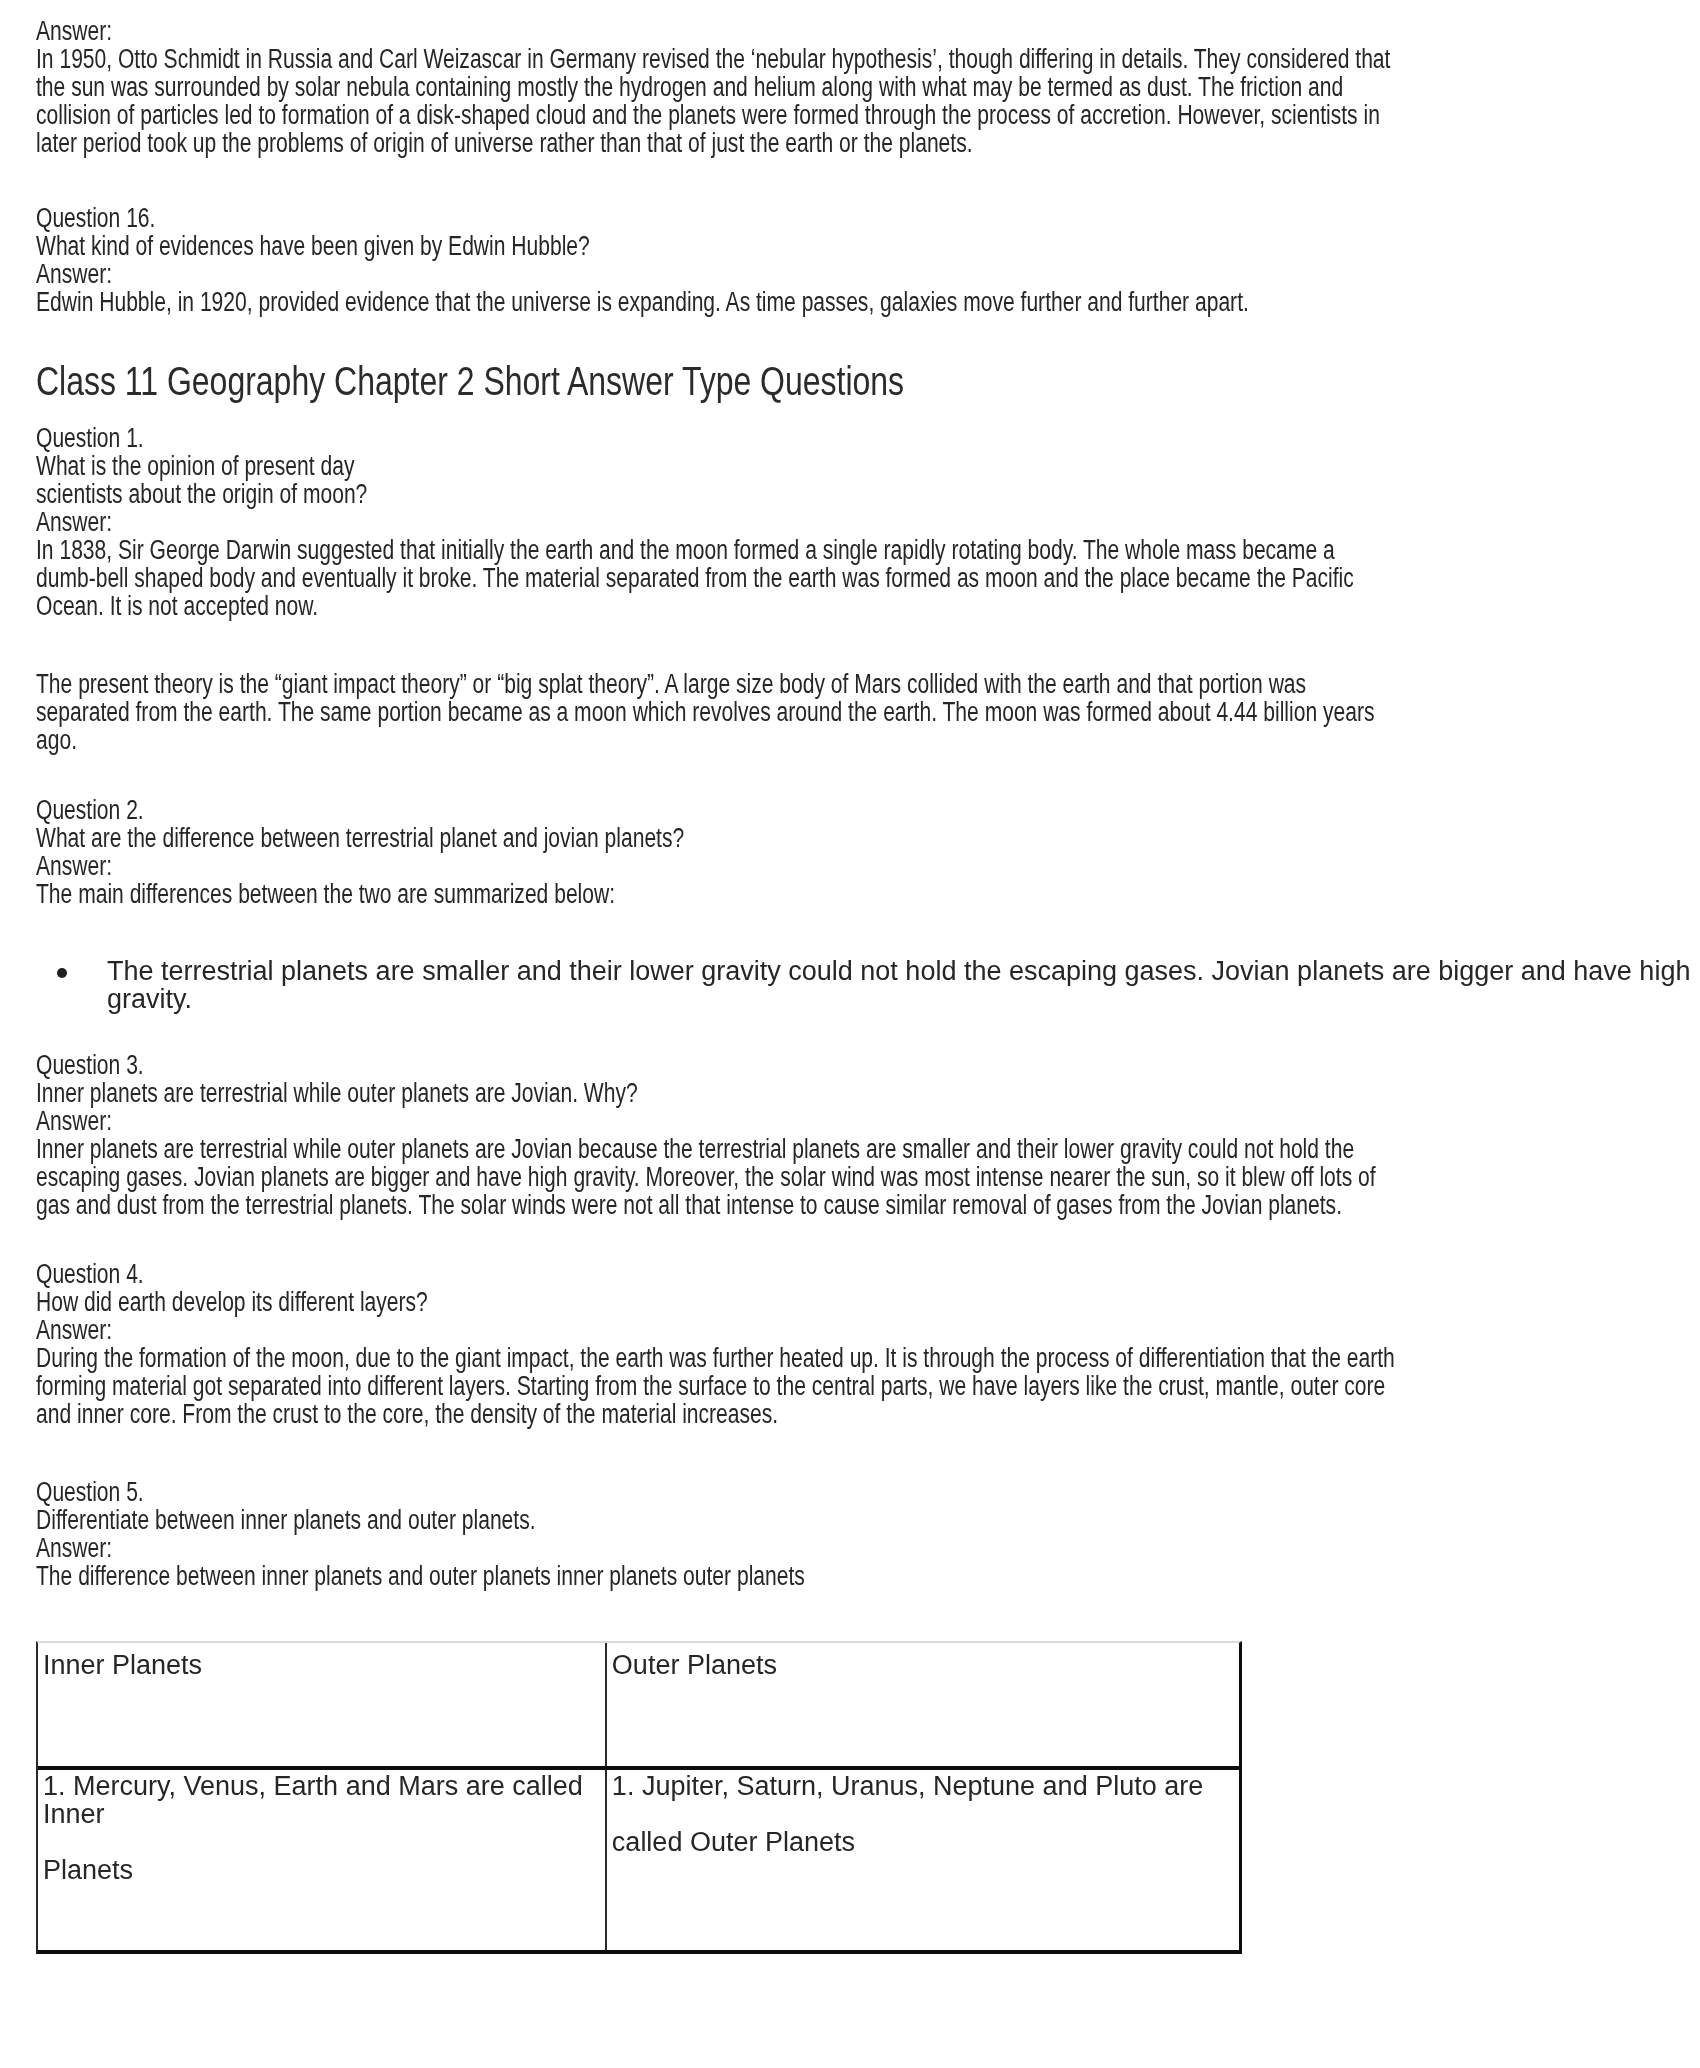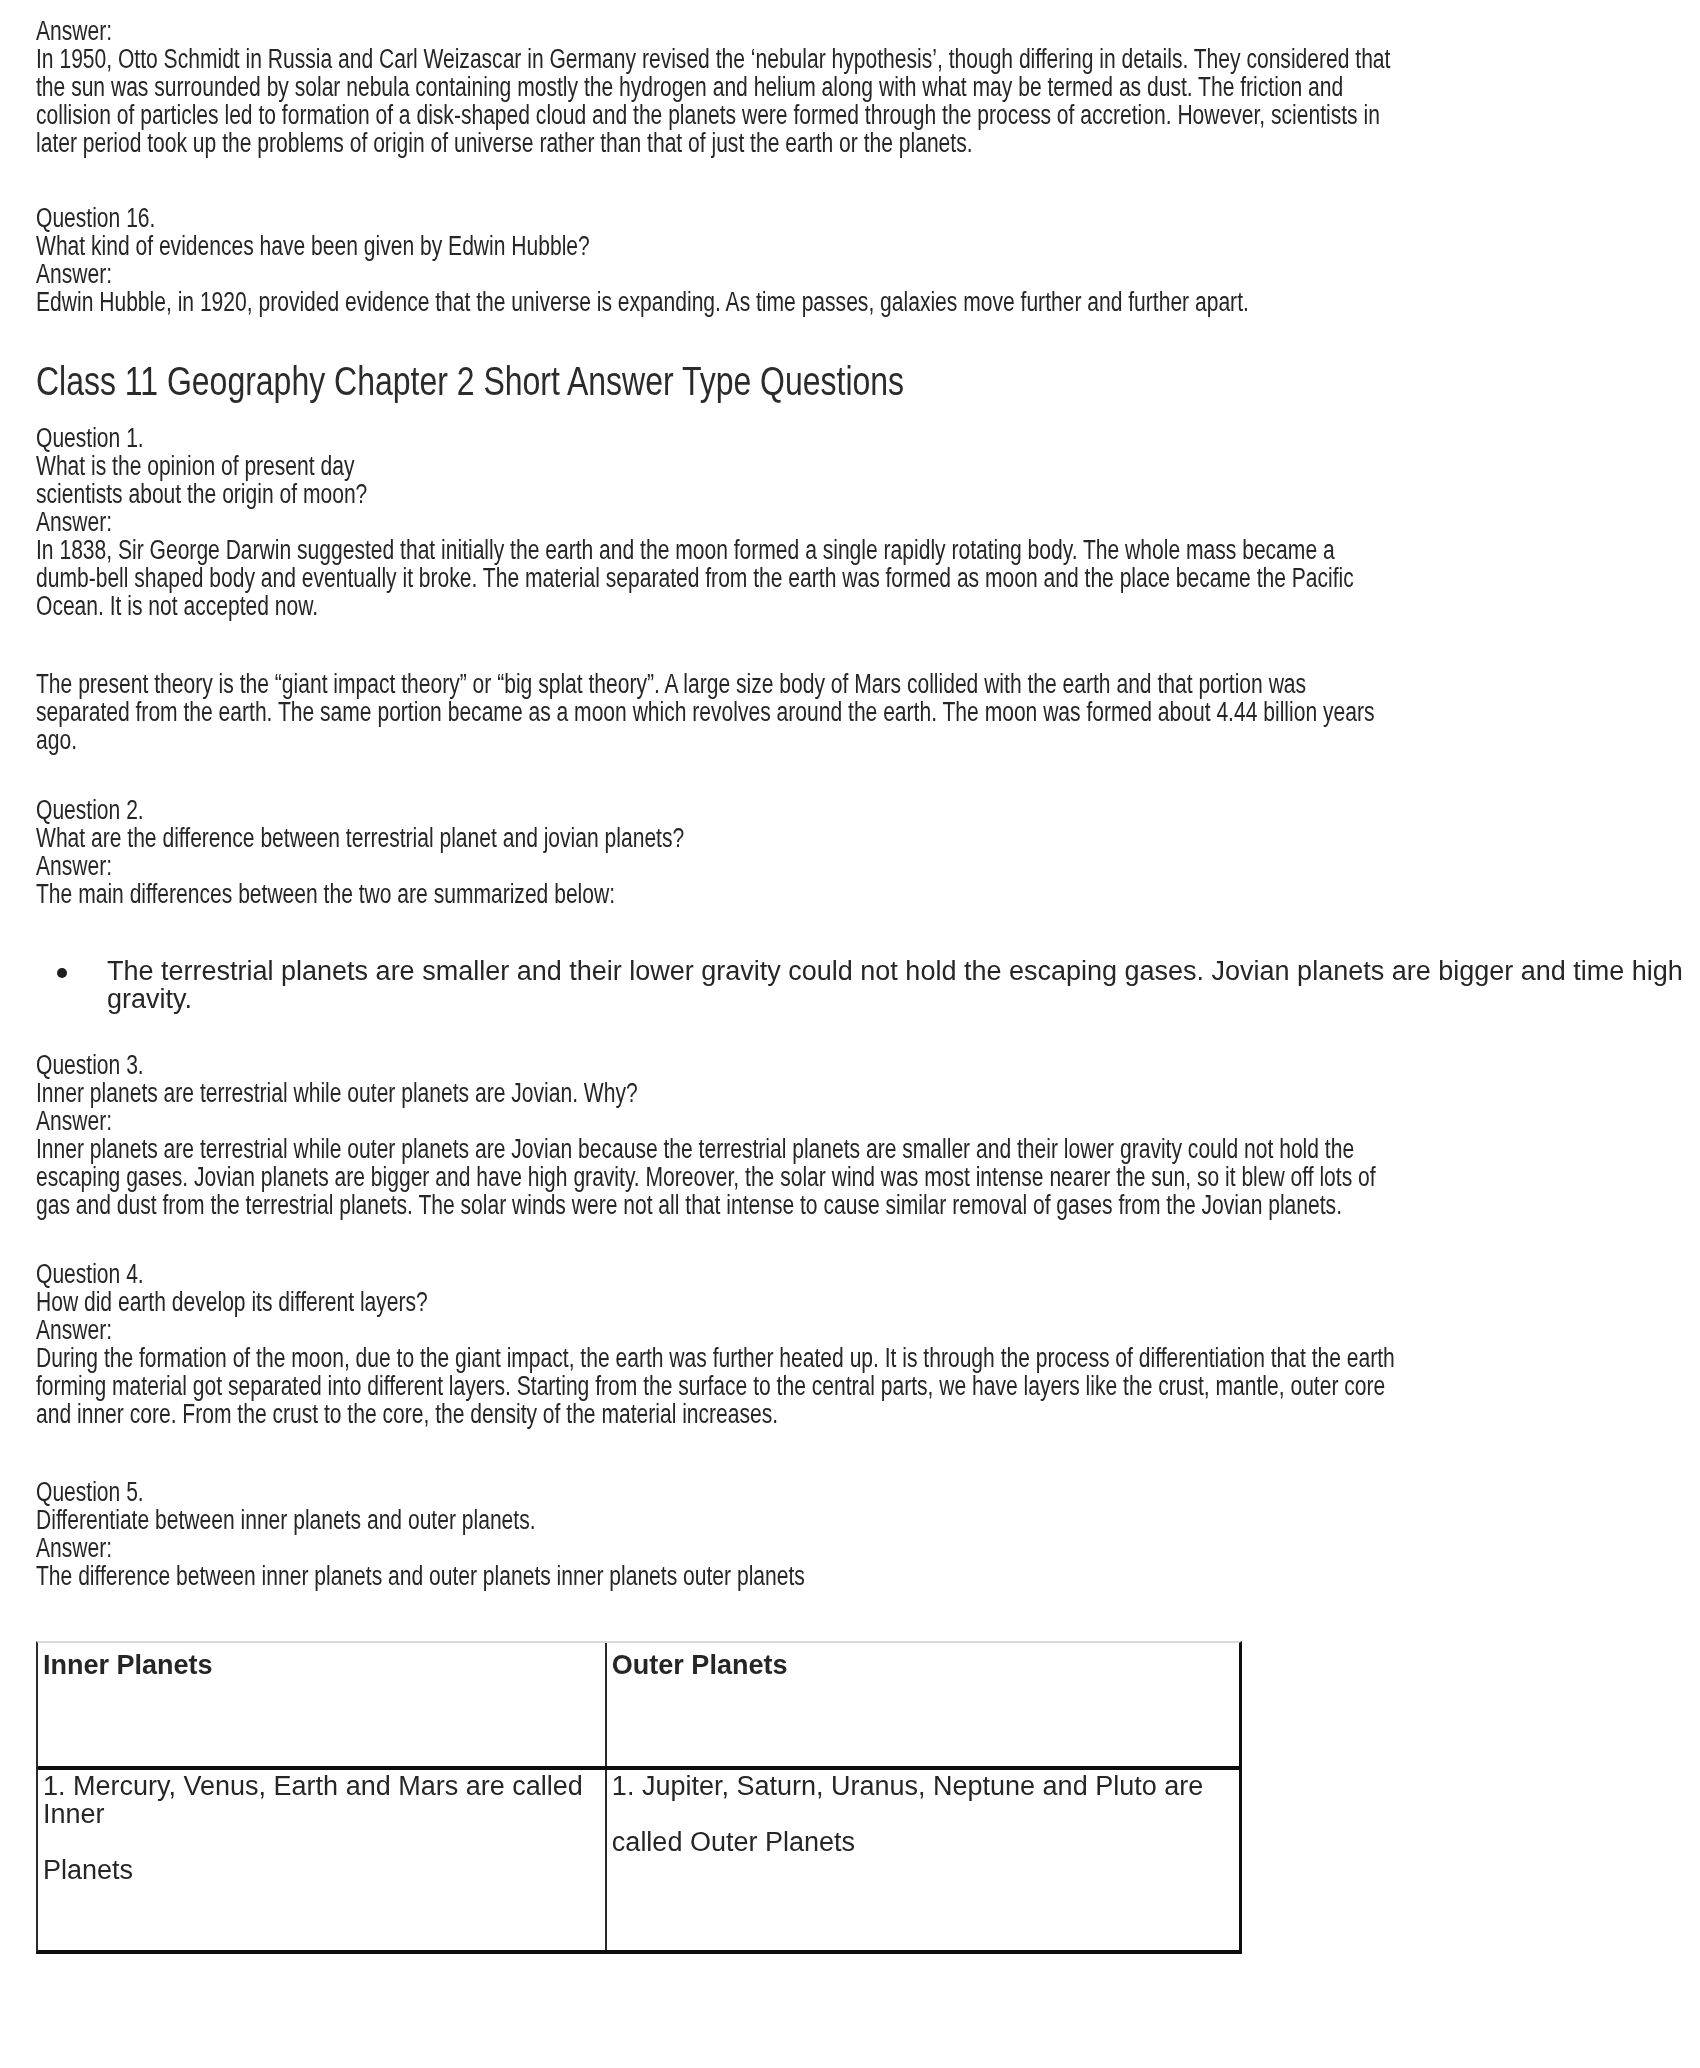--- a/index.html
+++ b/index.html
@@ -122,7 +122,7 @@
   <ul class="bullets">
     <li>
       <span class="dot"></span>
-      <span class="litext">The terrestrial planets are smaller and their lower gravity could not hold the escaping gases. Jovian planets are bigger and time high gravity.</span>
+      <span class="litext">The terrestrial planets are smaller and their lower gravity could not hold the escaping gases. Jovian planets are bigger and have high gravity.</span>
     </li>
   </ul>
 

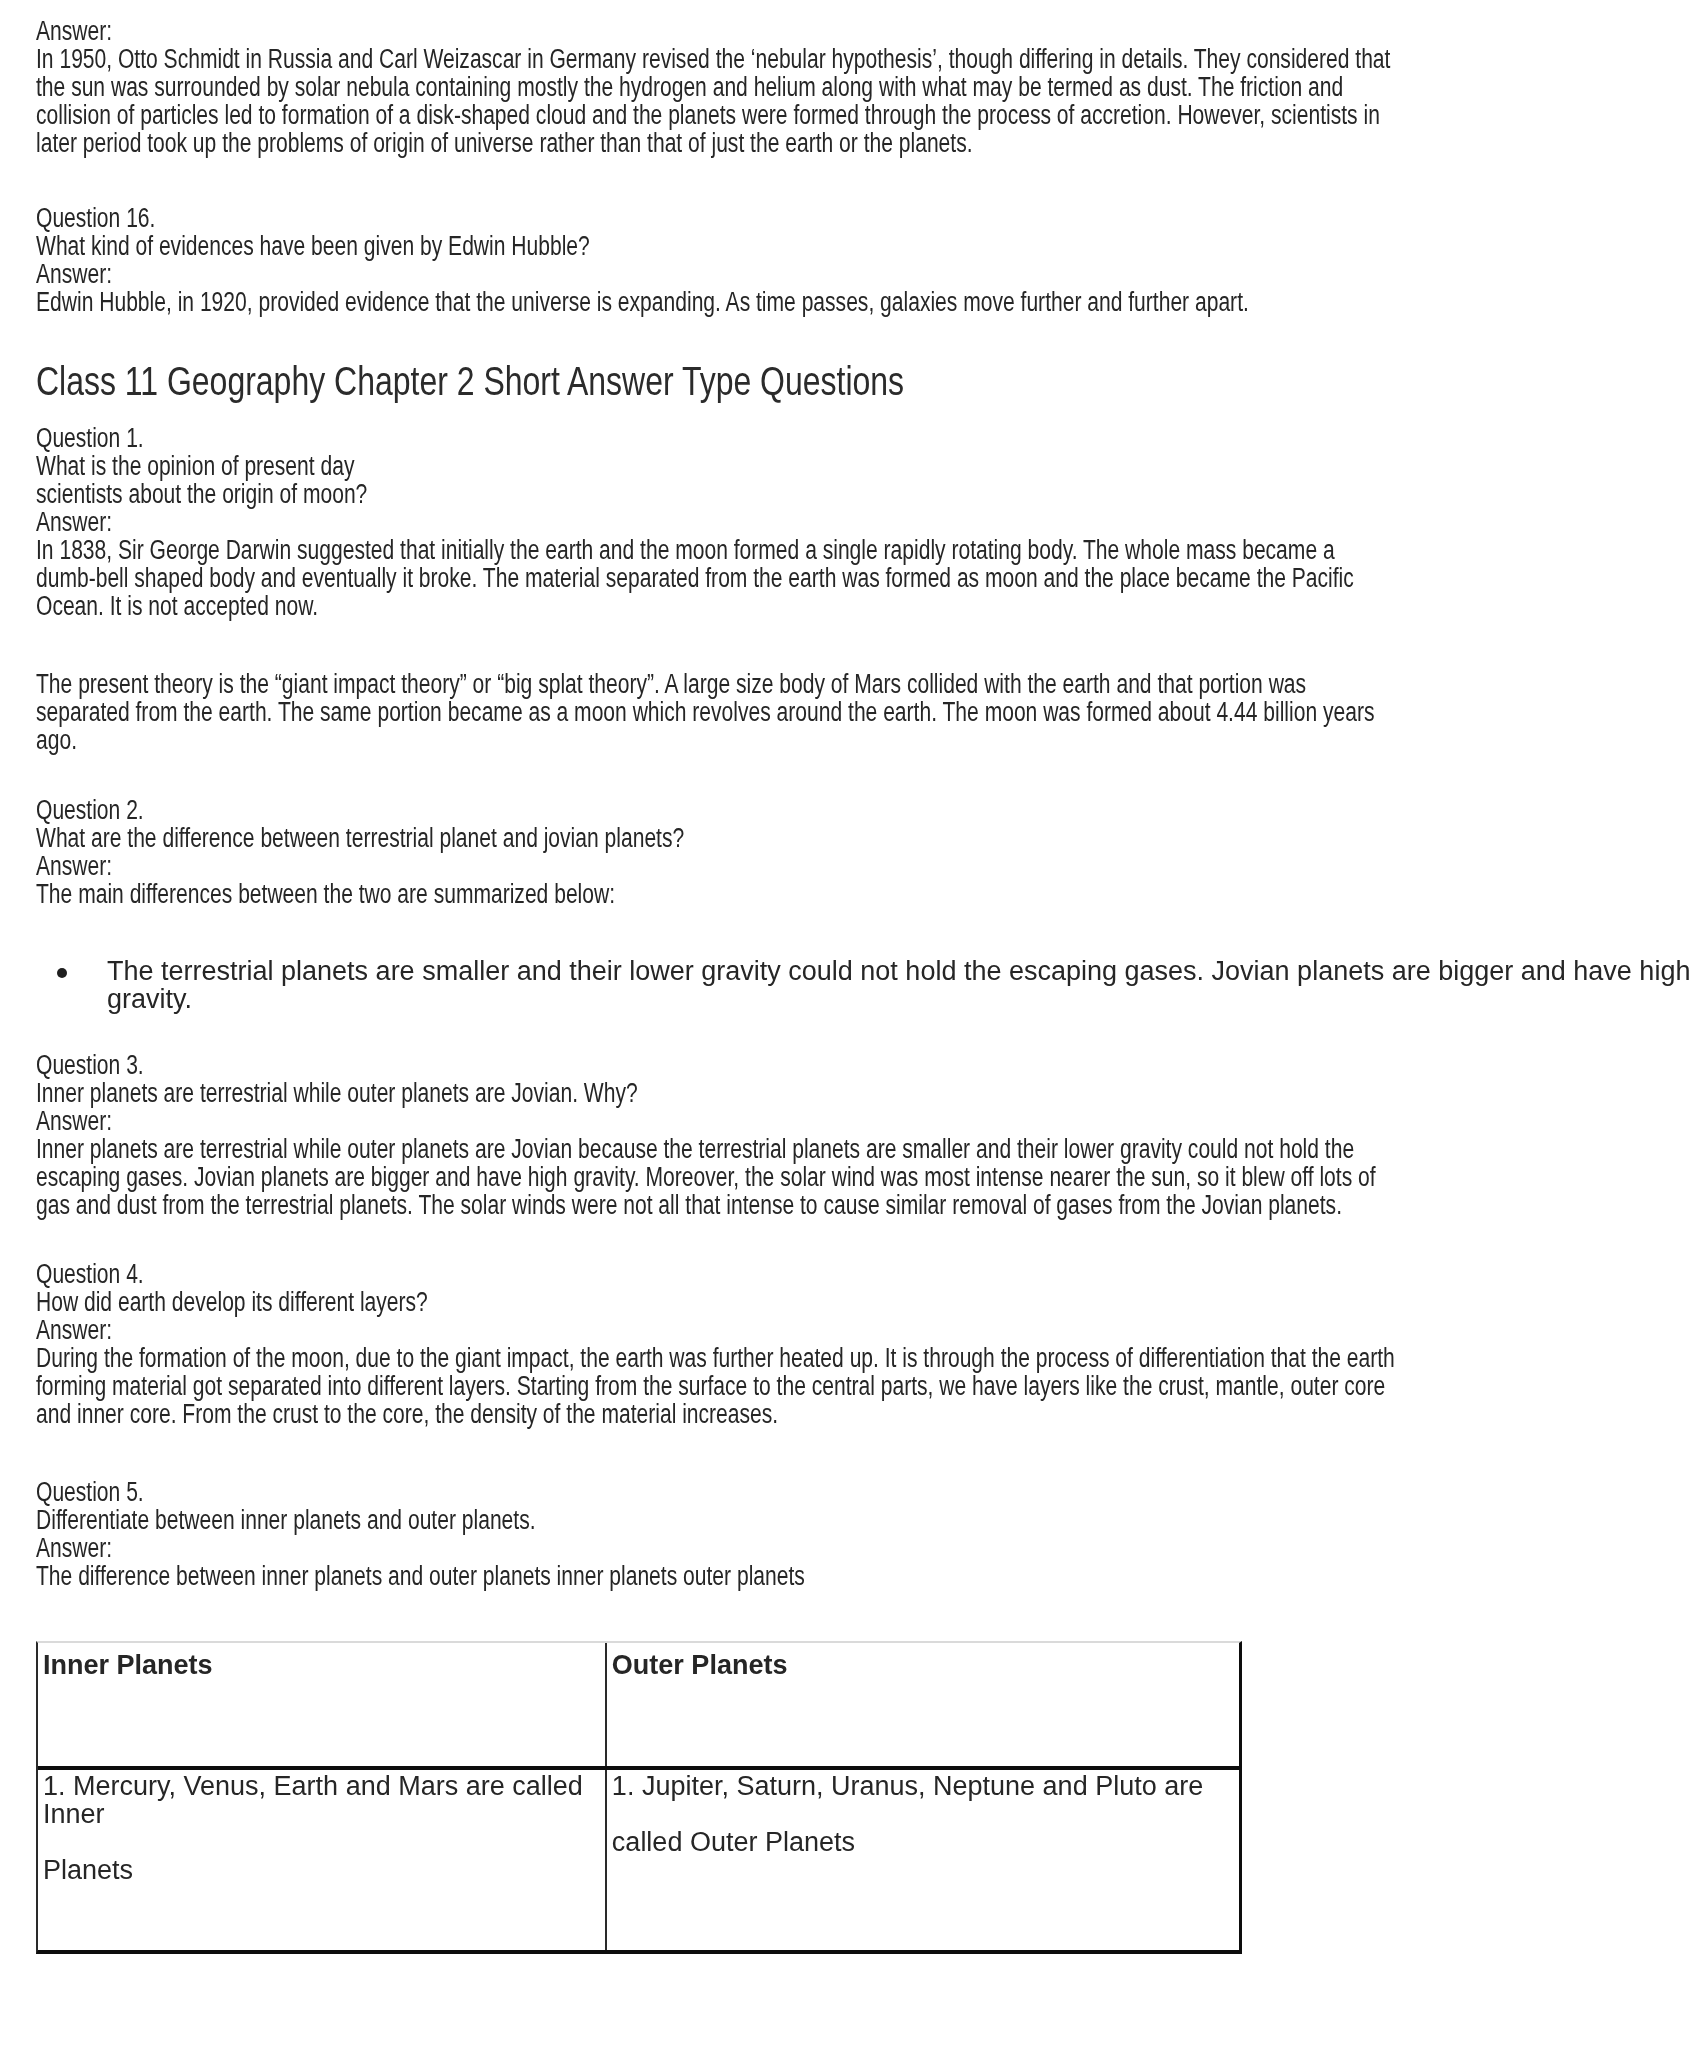--- a/index.html
+++ b/index.html
@@ -68,7 +68,6 @@
   .trow.thead {
     height: 123px;
     border-bottom: 4px solid #0d0d0d;
-    font-weight: bold;
   }
   .trow.tdata { height: 180px; }
   .tcell {

